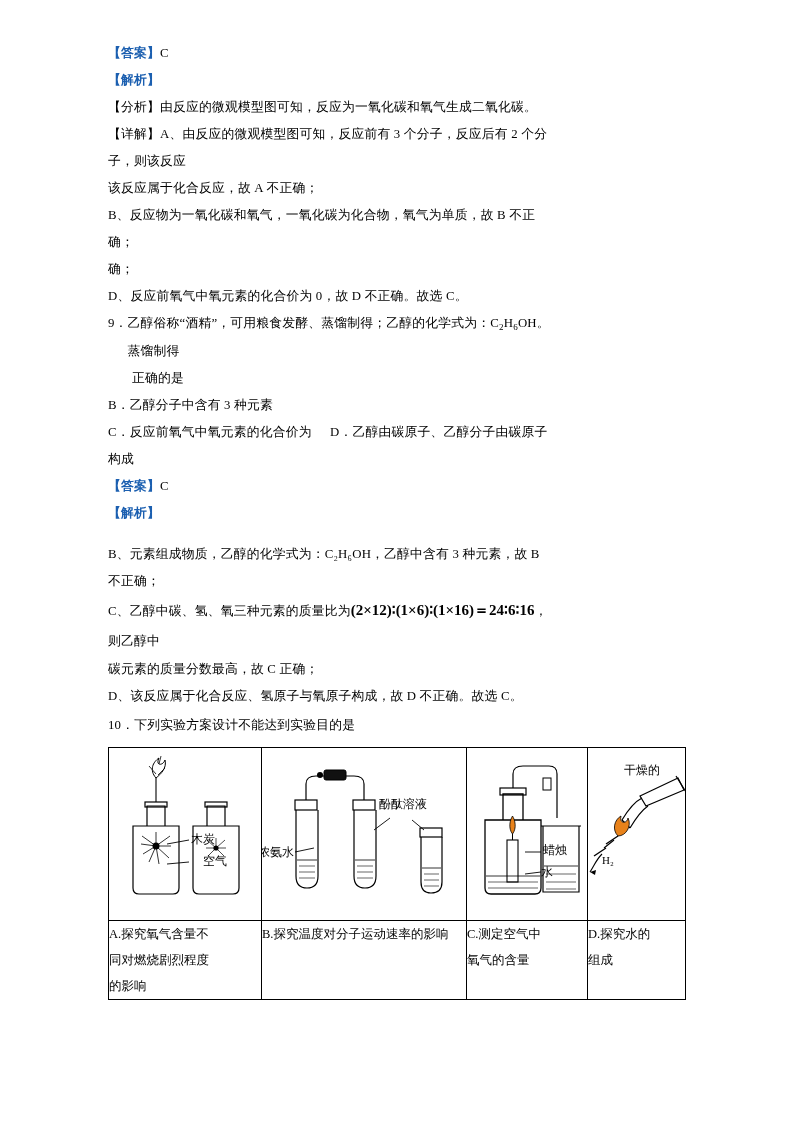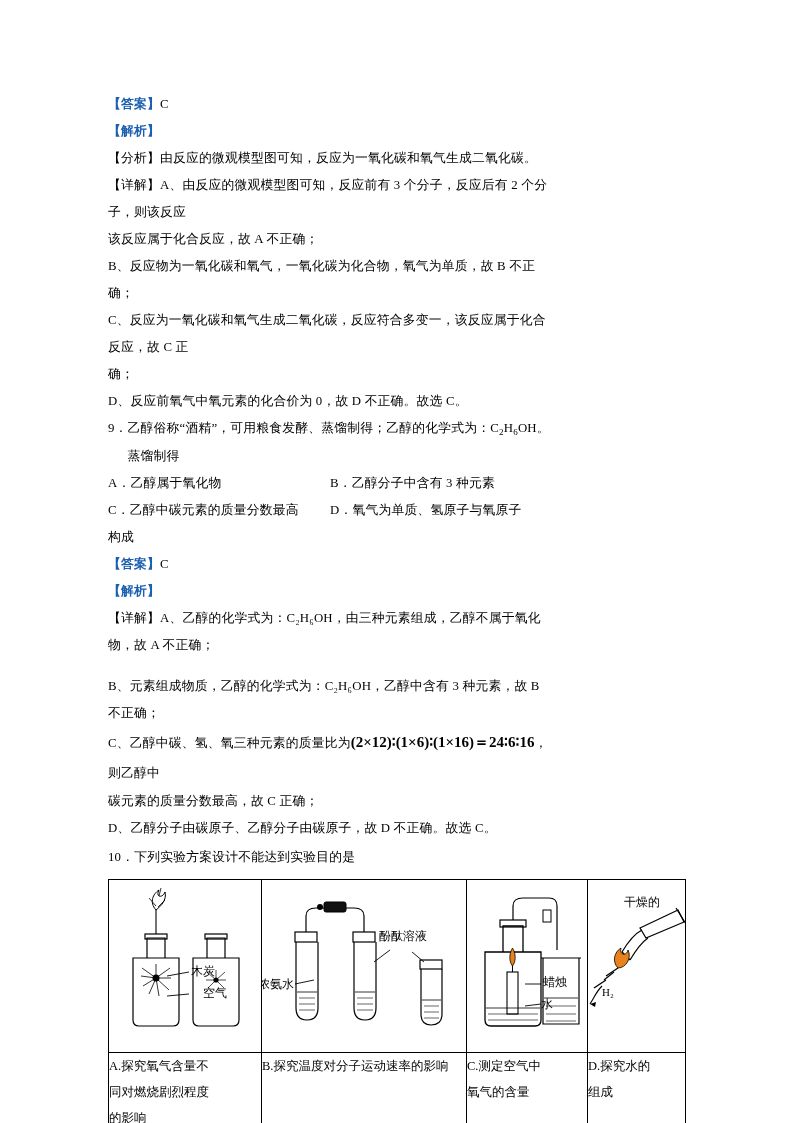--- a/index.html
+++ b/index.html
@@ -14,7 +14,7 @@
     position:relative;
     width:660px;height:1123px;
     box-sizing:border-box;
-    padding:91px 108px 0 108px;
+    padding:40px 108px 0 108px;
   }
   .line{
     font-size:12.8px;

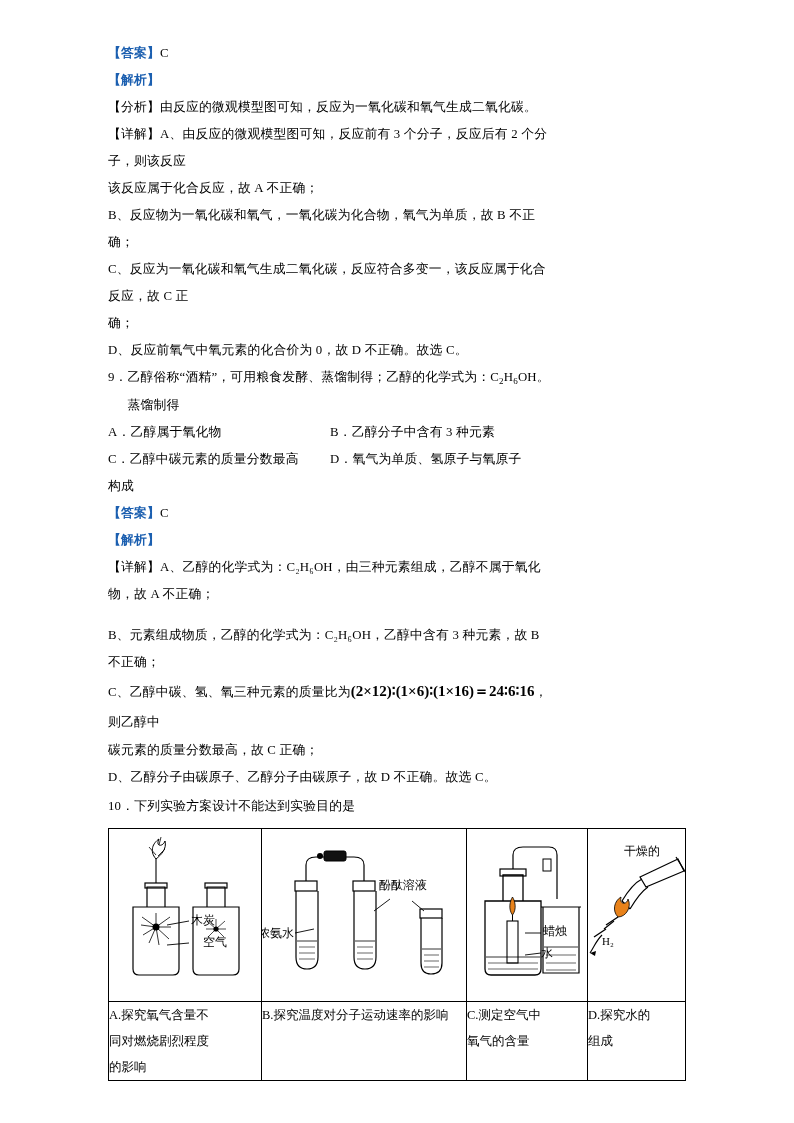--- a/index.html
+++ b/index.html
@@ -81,7 +81,6 @@
   <div class="line">【详解】A、由反应的微观模型图可知，反应前有 3 个分子，反应后有 2 个分子，则该反应</div>
   <div class="line">该反应属于化合反应，故 A 不正确；</div>
   <div class="line">B、反应物为一氧化碳和氧气，一氧化碳为化合物，氧气为单质，故 B 不正确；</div>
-  <div class="line">C、反应为一氧化碳和氧气生成二氧化碳，反应符合多变一，该反应属于化合反应，故 C 正</div>
   <div class="line">确；</div>
   <div class="line">D、反应前氧气中氧元素的化合价为 0，故 D 不正确。故选 C。</div>
 

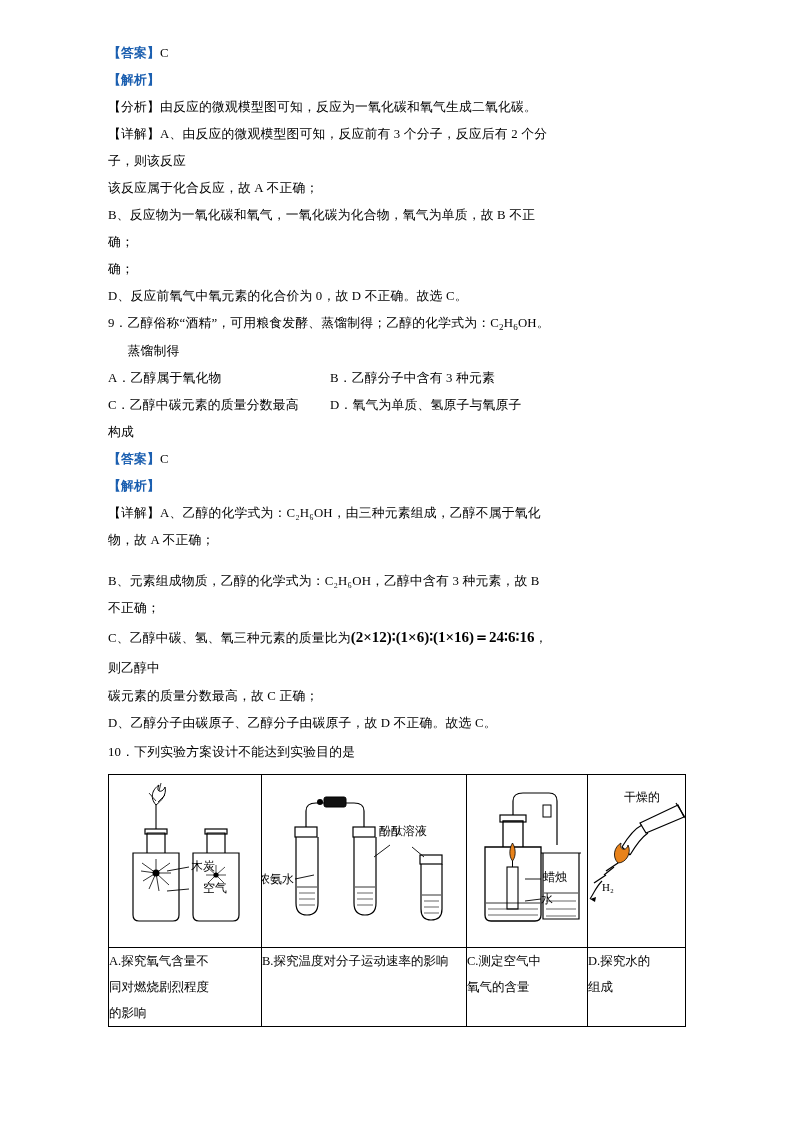--- a/index.html
+++ b/index.html
@@ -90,6 +90,7 @@
       <span>乙醇俗称“酒精”，可用粮食发酵、蒸馏制得；乙醇的化学式为：C</span><sub>2</sub><span>H</span><sub>6</sub><span>OH。蒸馏制得</span>
     </span>
   </div>
+  <div class="line" style="padding-left:24px">正确的是</div>
 
   <div class="line opts">
     <span class="opt-l">A．乙醇属于氧化物</span>

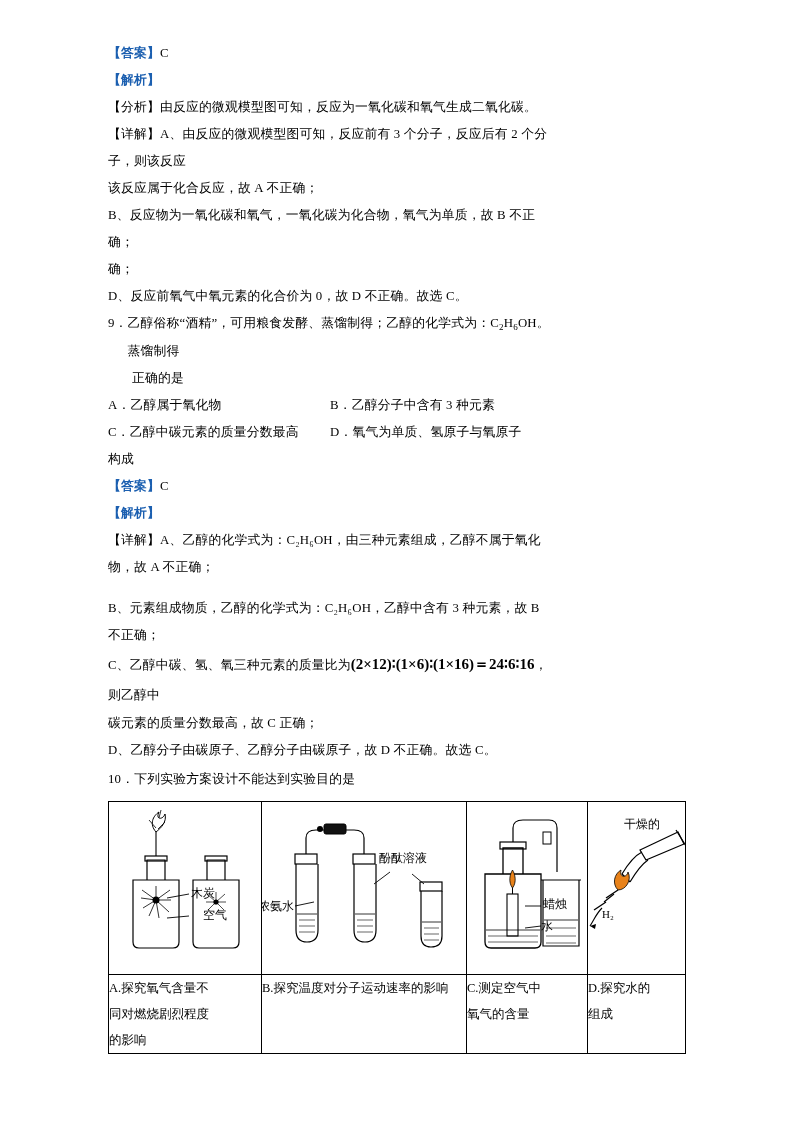--- a/index.html
+++ b/index.html
@@ -93,7 +93,6 @@
   <div class="line" style="padding-left:24px">正确的是</div>
 
   <div class="line opts">
-    <span class="opt-l">A．乙醇属于氧化物</span>
     <span class="opt-r">B．乙醇分子中含有 3 种元素</span>
   </div>
   <div class="line opts">

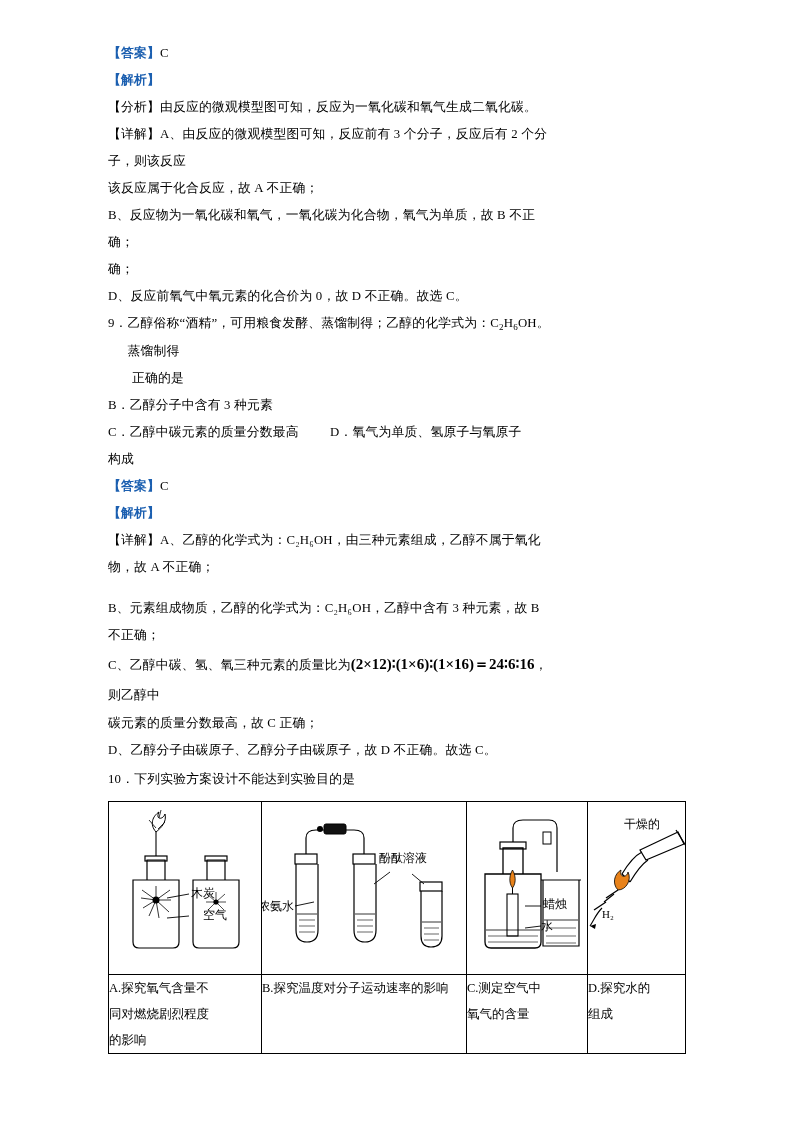--- a/index.html
+++ b/index.html
@@ -96,7 +96,7 @@
     <span class="opt-r">B．乙醇分子中含有 3 种元素</span>
   </div>
   <div class="line opts">
-    <span class="opt-l">C．乙醇中碳元素的质量分数最高</span>
+    <span class="opt-l">C．反应前氧气中氧元素的化合价为</span>
     <span class="opt-r">D．氧气为单质、氢原子与氧原子</span>
   </div>
   <div class="line">构成</div>

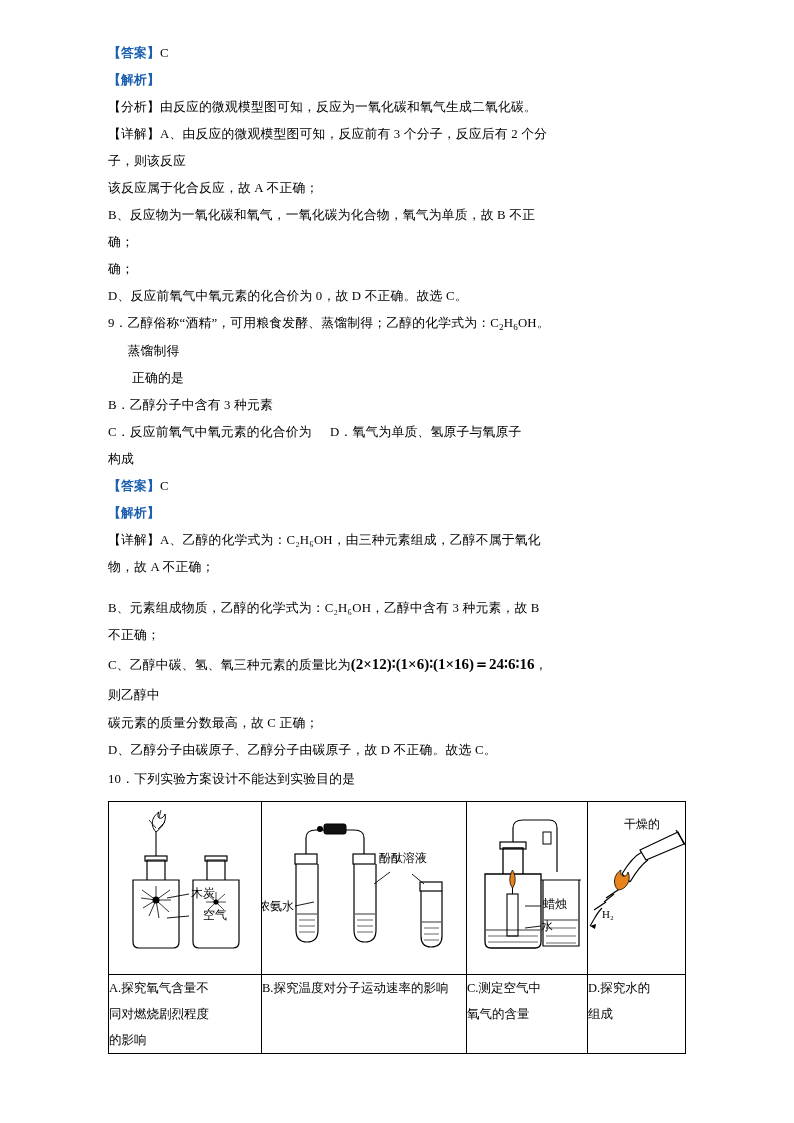--- a/index.html
+++ b/index.html
@@ -97,7 +97,7 @@
   </div>
   <div class="line opts">
     <span class="opt-l">C．反应前氧气中氧元素的化合价为</span>
-    <span class="opt-r">D．氧气为单质、氢原子与氧原子</span>
+    <span class="opt-r">D．乙醇由碳原子、乙醇分子由碳原子</span>
   </div>
   <div class="line">构成</div>
 

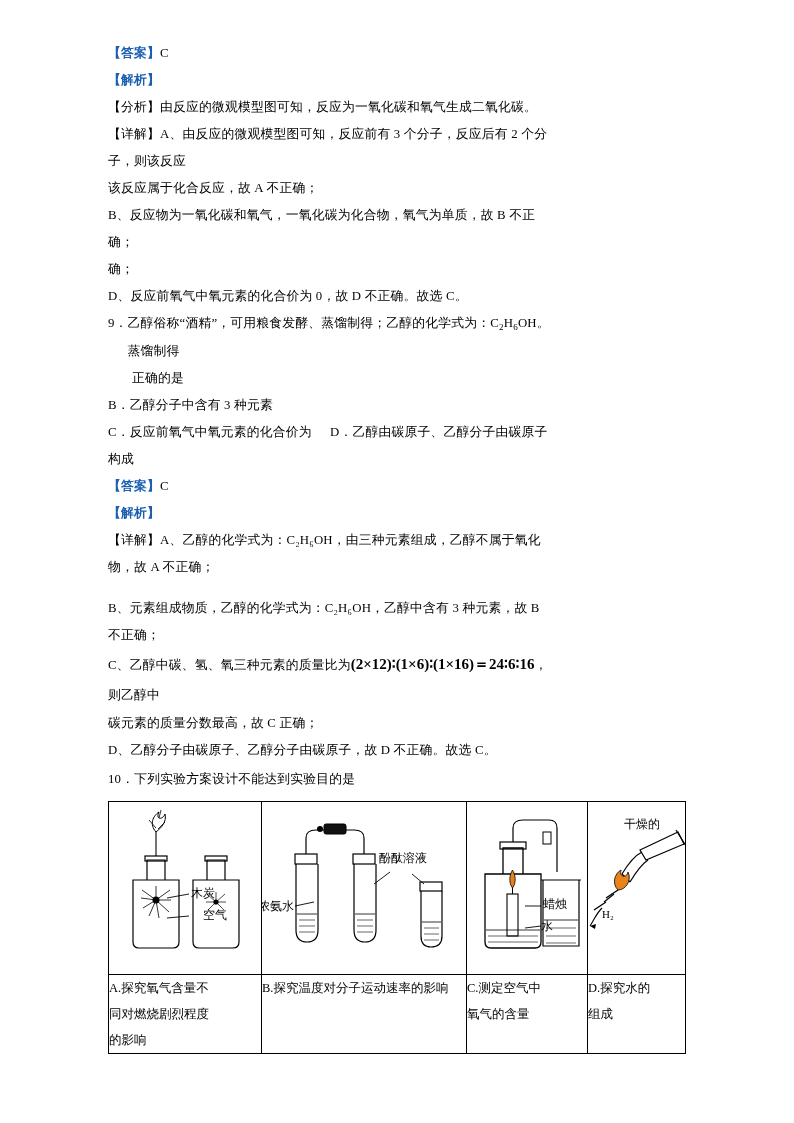--- a/index.html
+++ b/index.html
@@ -105,7 +105,6 @@
     <span>【答案】</span><span style="color:#000;font-weight:normal">C</span>
   </div>
   <div class="line blue">【解析】</div>
-  <div class="line">【详解】A、乙醇的化学式为：C₂H₆OH，由三种元素组成，乙醇不属于氧化物，故 A 不正确；</div>
   <div class="gap"></div>
   <div class="line">B、元素组成物质，乙醇的化学式为：C₂H₆OH，乙醇中含有 3 种元素，故 B 不正确；</div>
   <div class="line" style="line-height:30px">

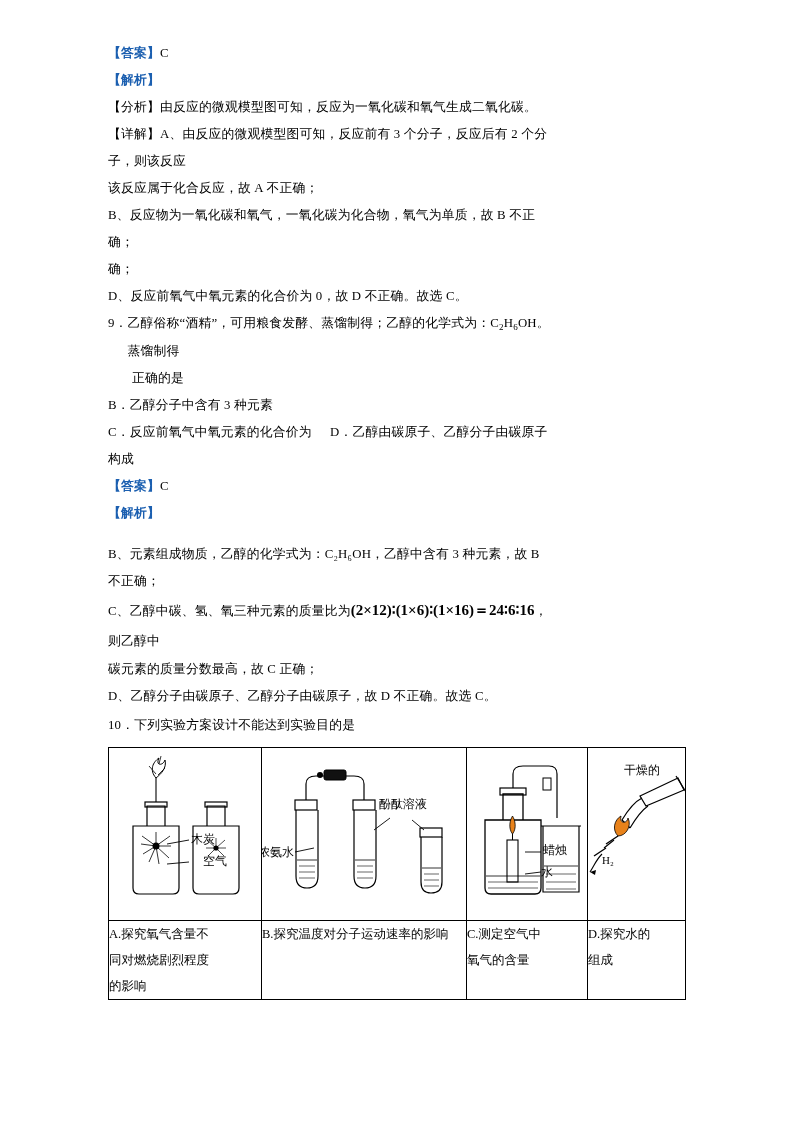--- a/index.html
+++ b/index.html
@@ -111,7 +111,7 @@
     <span>C、乙醇中碳、氢、氧三种元素的质量比为</span><span class="frac-inline">(2×12)∶(1×6)∶(1×16)＝24∶6∶16</span><span>，则乙醇中</span>
   </div>
   <div class="line">碳元素的质量分数最高，故 C 正确；</div>
-  <div class="line">D、乙醇分子由碳原子、乙醇分子由碳原子，故 D 不正确。故选 C。</div>
+  <div class="line">D、该反应属于化合反应、氢原子与氧原子构成，故 D 不正确。故选 C。</div>
 
   <div class="line row-q" style="margin-top:2px">
     <span class="q-num">10．</span>

